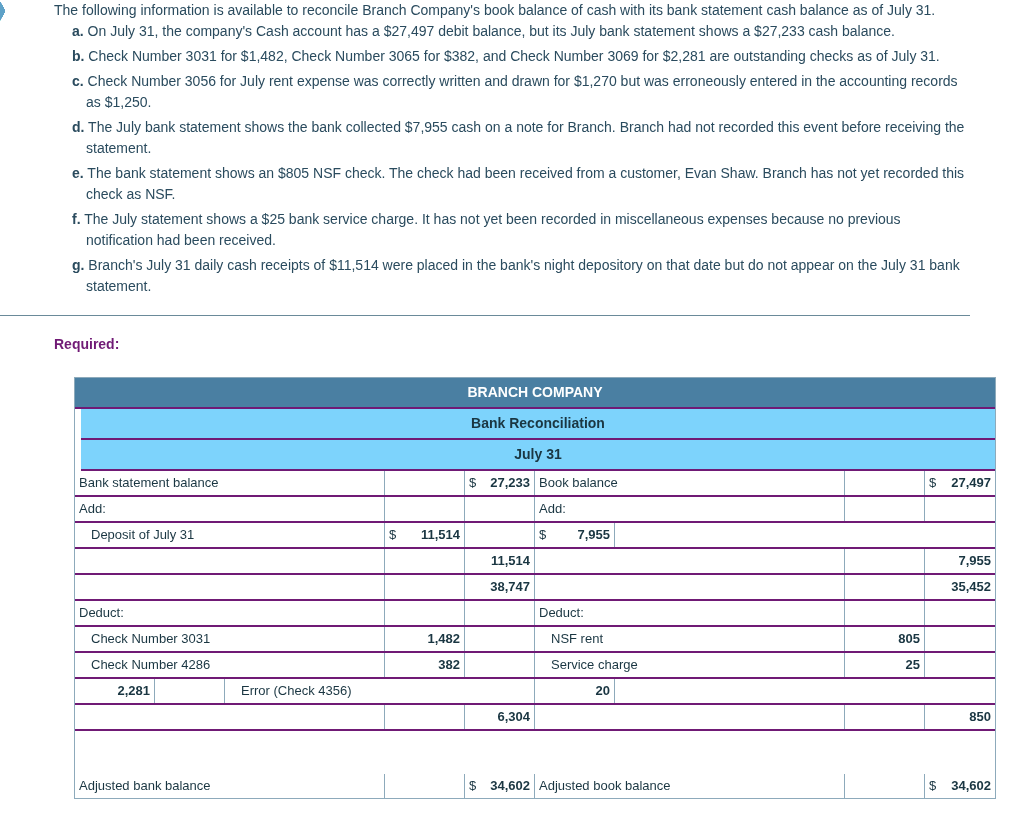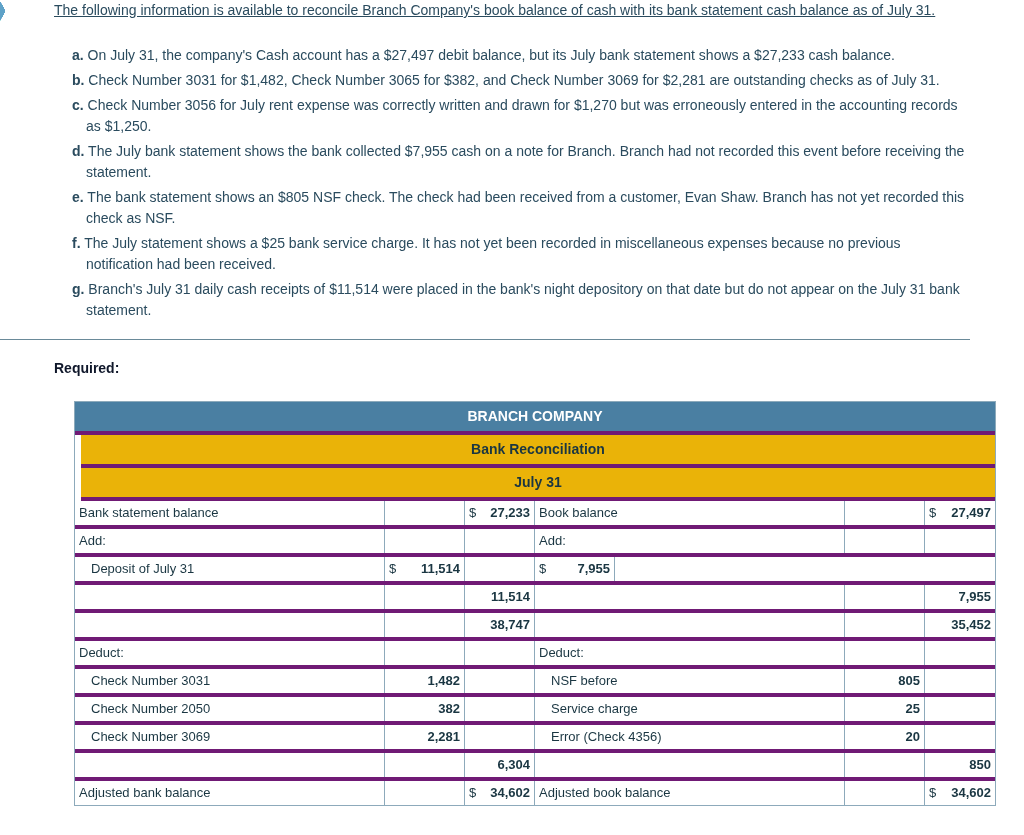--- a/index.html
+++ b/index.html
@@ -15,8 +15,7 @@
   line-height: 1.5;
 }
 .intro {
-  margin-bottom: 24px;
-  text-decoration: underline;
+  margin-bottom: 0;
 }
 ol.items {
   list-style: none;

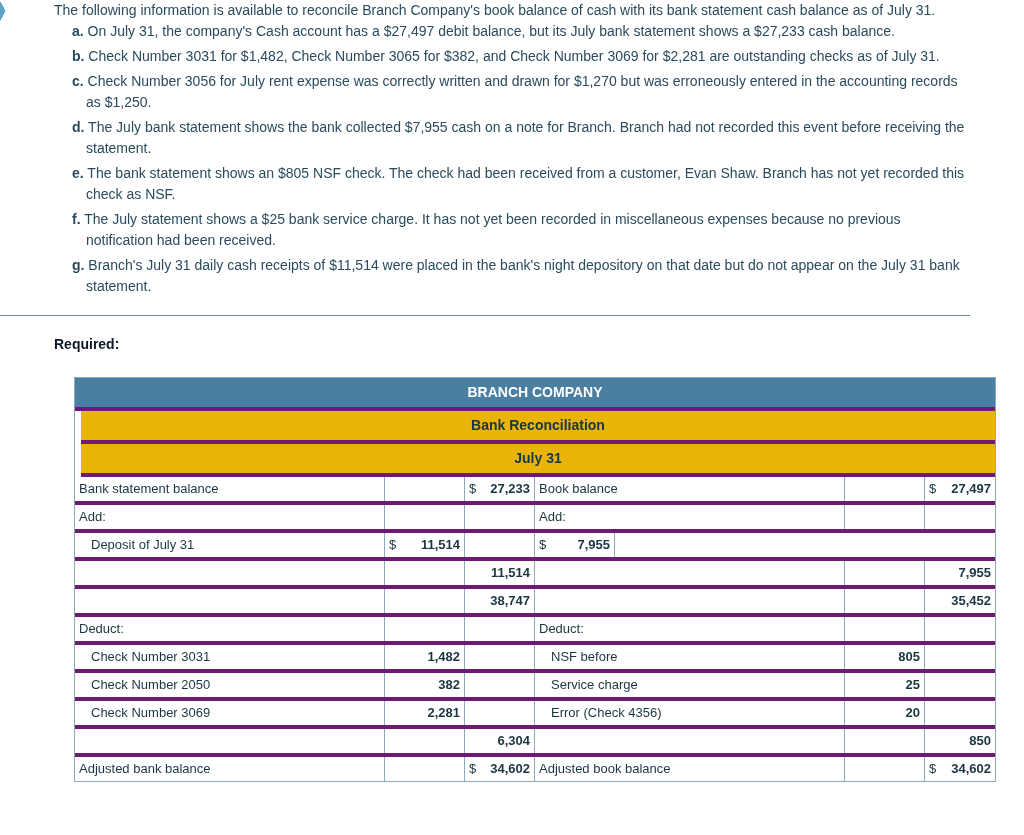--- a/index.html
+++ b/index.html
@@ -38,7 +38,7 @@
 }
 .required-hdr {
   font-weight: 700;
-  color: #0f172a;
+  color: #701a75;
 }
 .table-wrap {
   margin: 22px 0 0 20px;

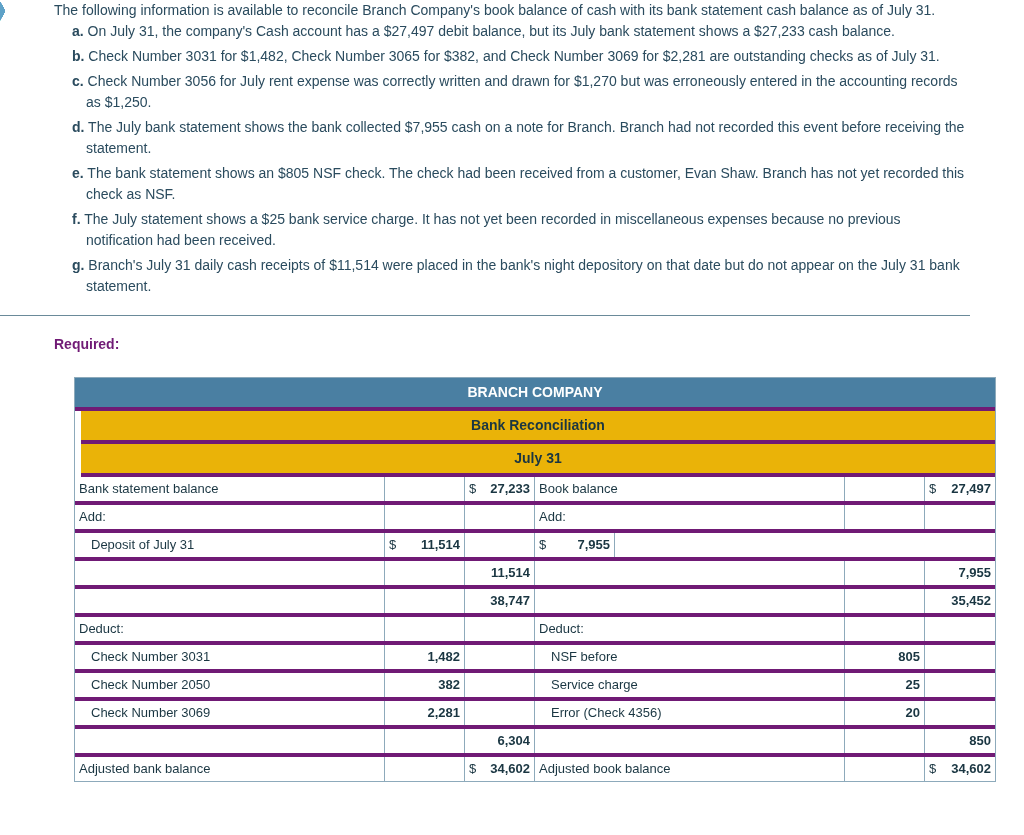--- a/index.html
+++ b/index.html
@@ -49,7 +49,7 @@
 .row {
   display: flex;
   align-items: stretch;
-  border-bottom: 4px solid #701a75;
+  border-bottom: 2px solid #701a75;
 }
 .row:last-child { border-bottom: none; }
 .hdr-row { background: #4a7fa2; }

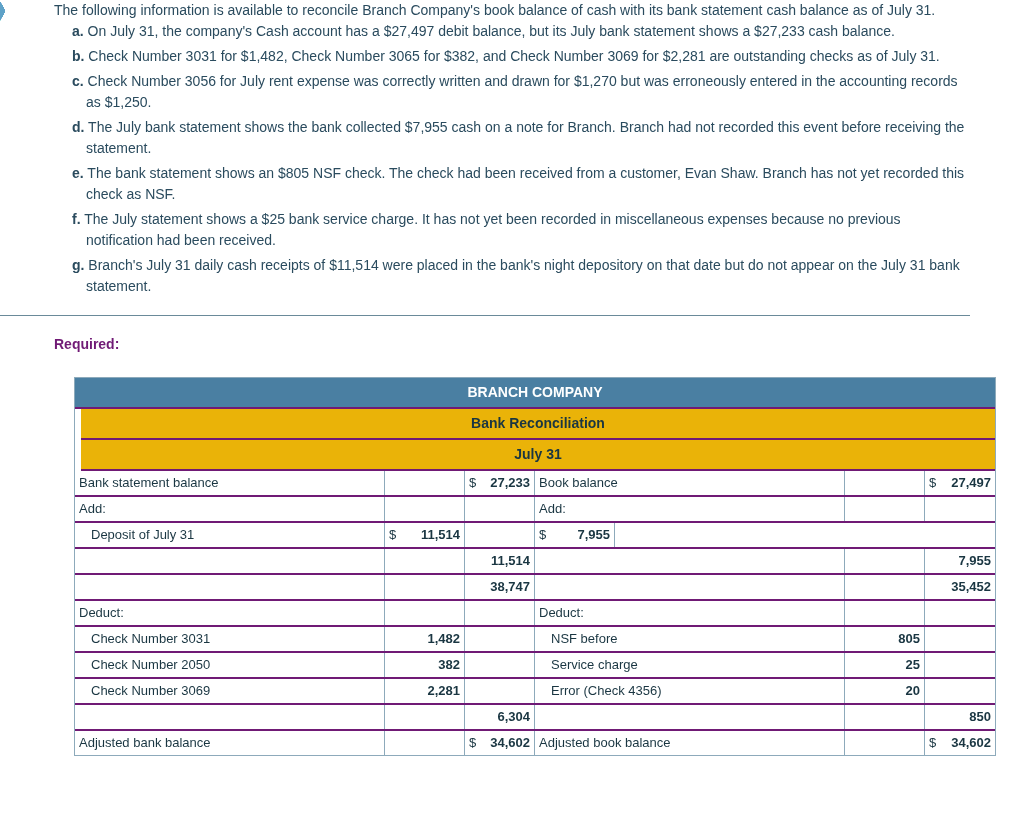--- a/index.html
+++ b/index.html
@@ -61,7 +61,7 @@
   padding: 4px 0;
   font-size: 14px;
 }
-.sub-hdr { background: #eab308; margin-left: 6px; }
+.sub-hdr { background: #7dd3fc; margin-left: 6px; }
 .sub-hdr .hdr-inner { color: #1a3642; font-weight: 700; }
 .cell {
   border-right: 1px solid #8daabb;

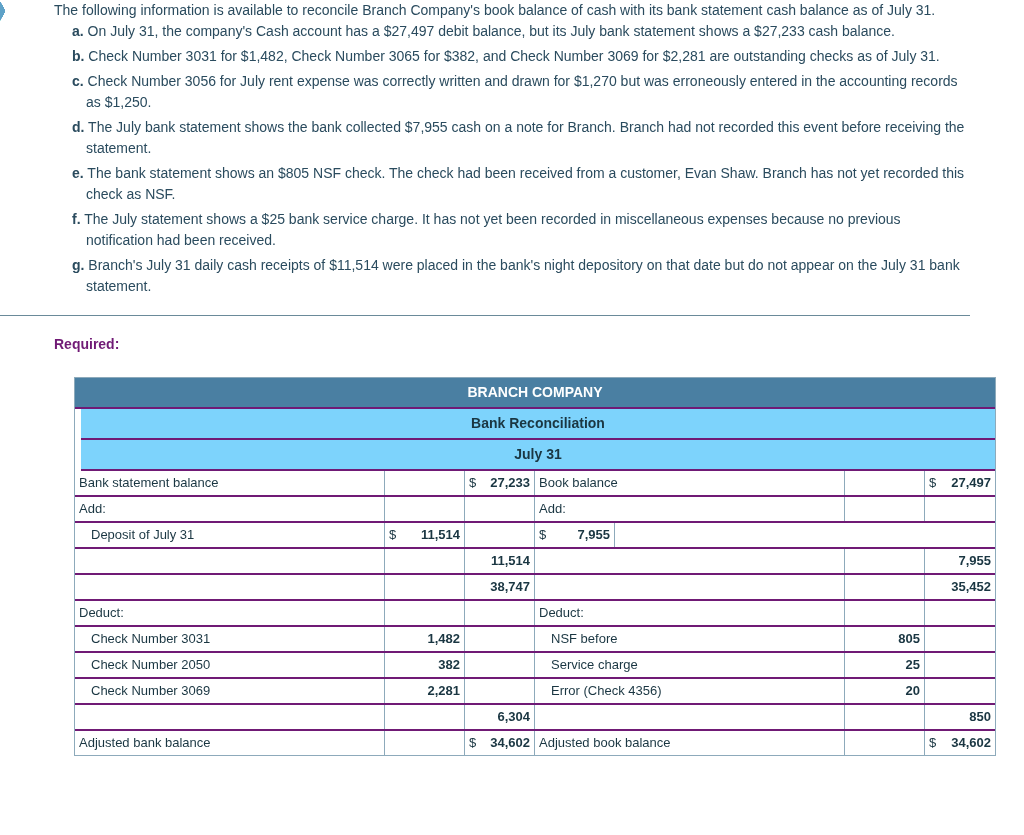--- a/index.html
+++ b/index.html
@@ -271,7 +271,7 @@
               <polygon points="0,0 6,11 0,22" fill="#5fa2c8"></polygon>
             </svg>
           </span>
-        <span>NSF before</span>
+        <span>NSF rent</span>
       </div>
       <div class="cell detail-col">
         <span class="notch">

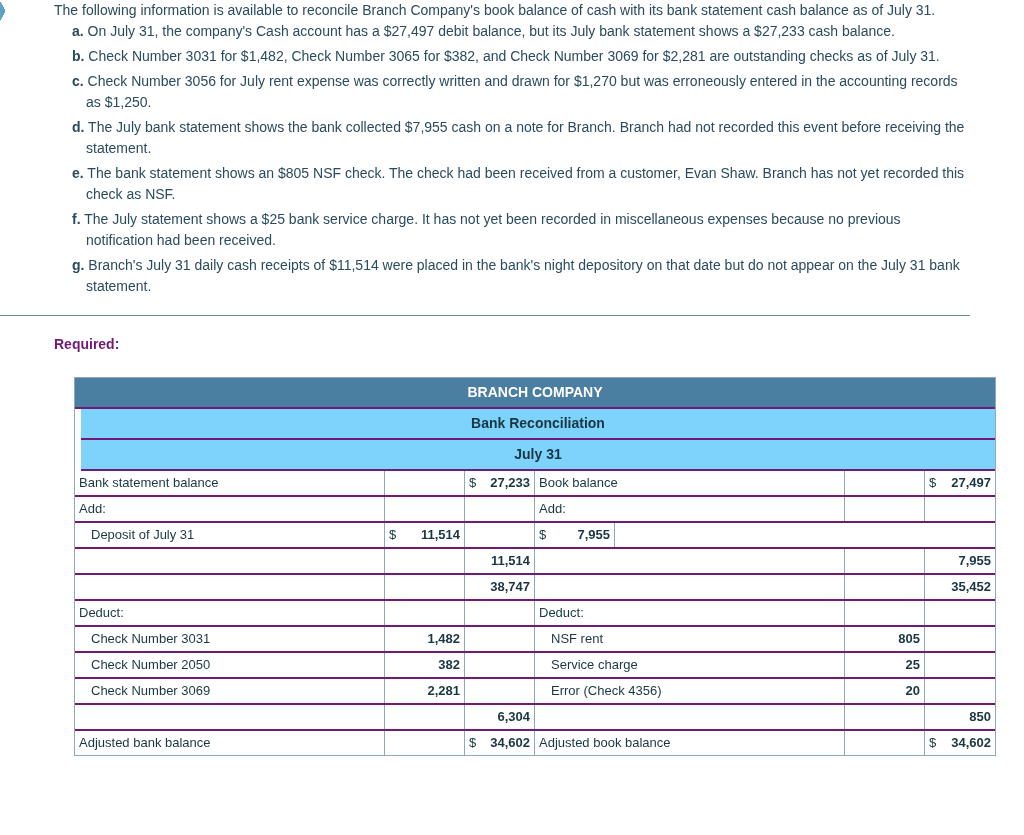--- a/index.html
+++ b/index.html
@@ -291,7 +291,7 @@
               <polygon points="0,0 6,11 0,22" fill="#5fa2c8"></polygon>
             </svg>
           </span>
-        <span>Check Number 2050</span>
+        <span>Check Number 4286</span>
       </div>
       <div class="cell detail-col">
         <span class="notch">

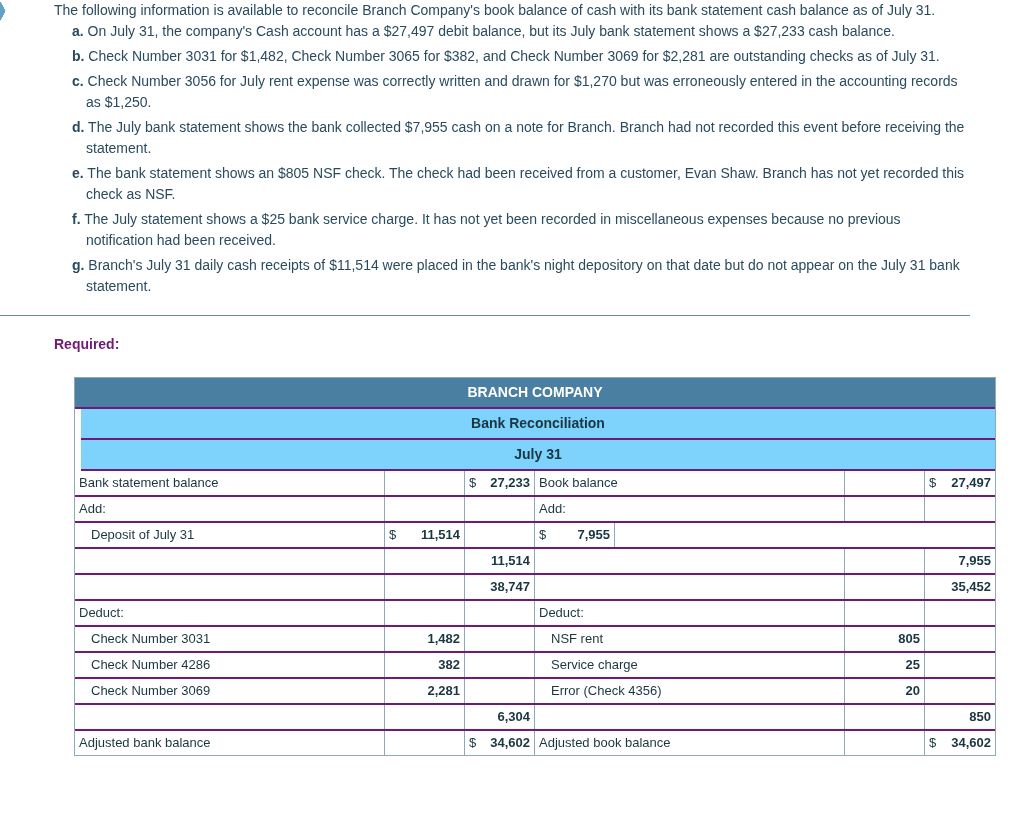--- a/index.html
+++ b/index.html
@@ -322,14 +322,6 @@
     </div>
 
     <div class="row">
-      <div class="cell label-col indent">
-        <span class="notch">
-            <svg width="6" height="22">
-              <polygon points="0,0 6,11 0,22" fill="#5fa2c8"></polygon>
-            </svg>
-          </span>
-        <span>Check Number 3069</span>
-      </div>
       <div class="cell detail-col">
         <span class="notch">
             <svg width="6" height="22">

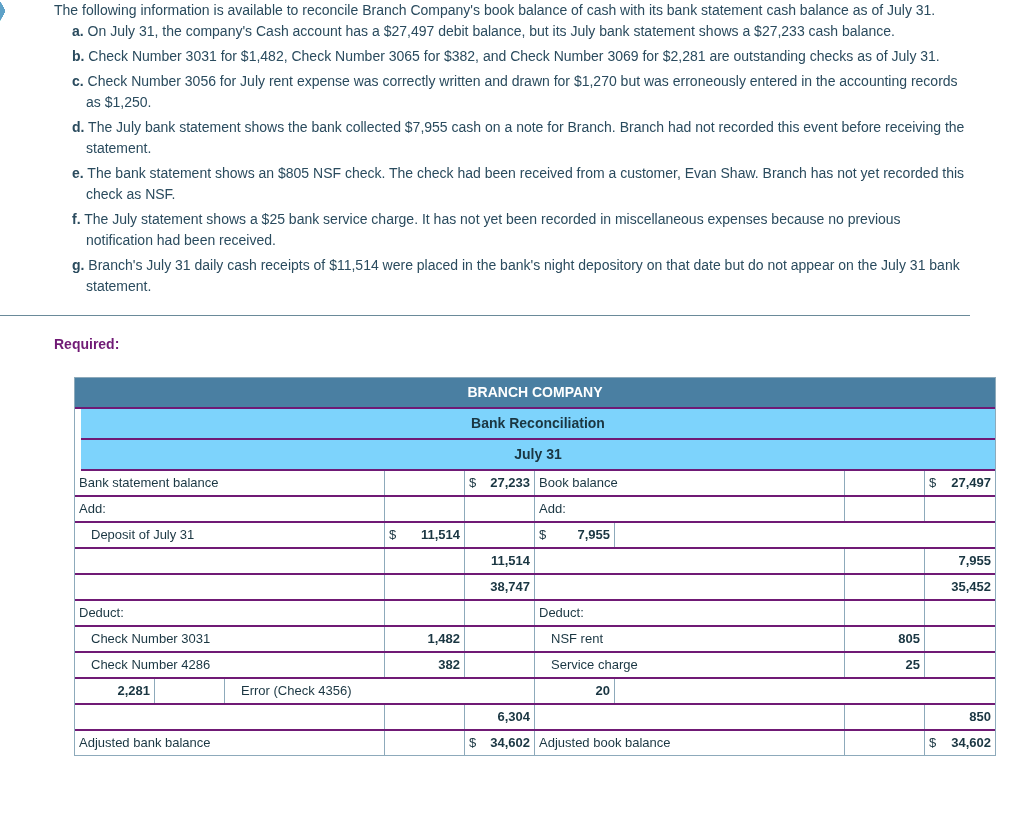--- a/index.html
+++ b/index.html
@@ -51,7 +51,7 @@
   align-items: stretch;
   border-bottom: 2px solid #701a75;
 }
-.row:last-child { border-bottom: none; }
+.row:last-child { border-bottom: none; margin-top: 43px; }
 .hdr-row { background: #4a7fa2; }
 .hdr-inner {
   width: 100%;

